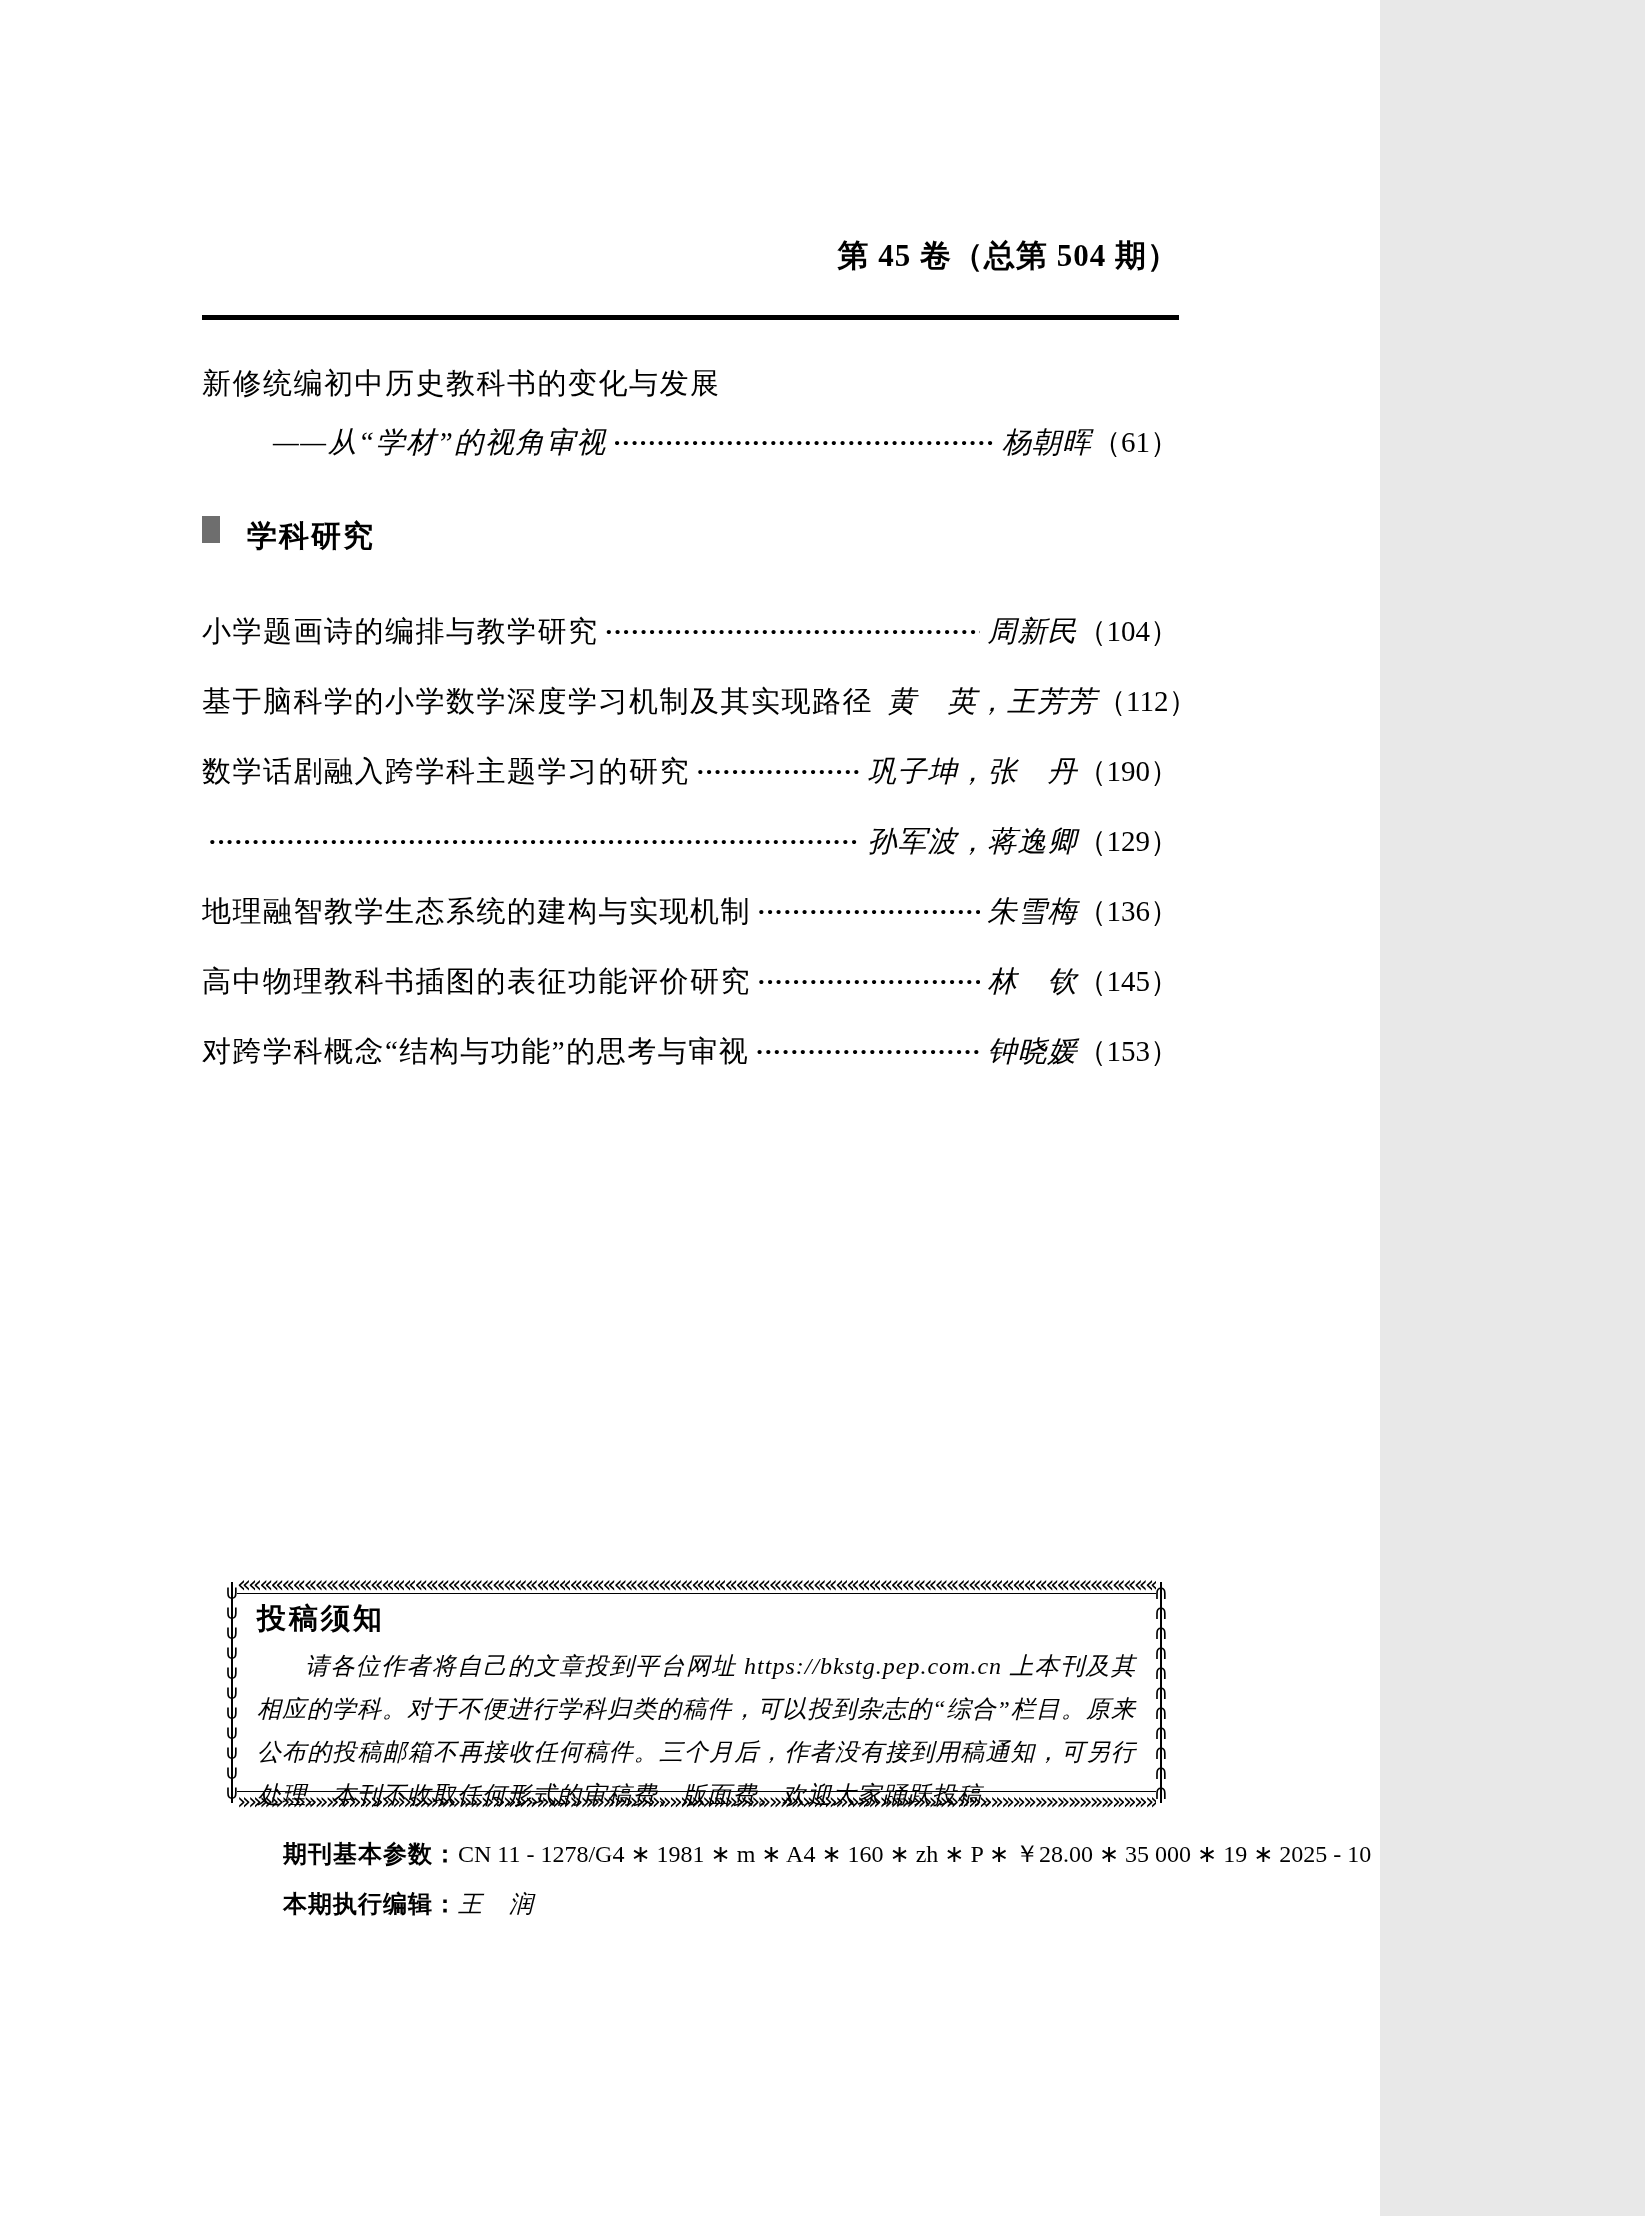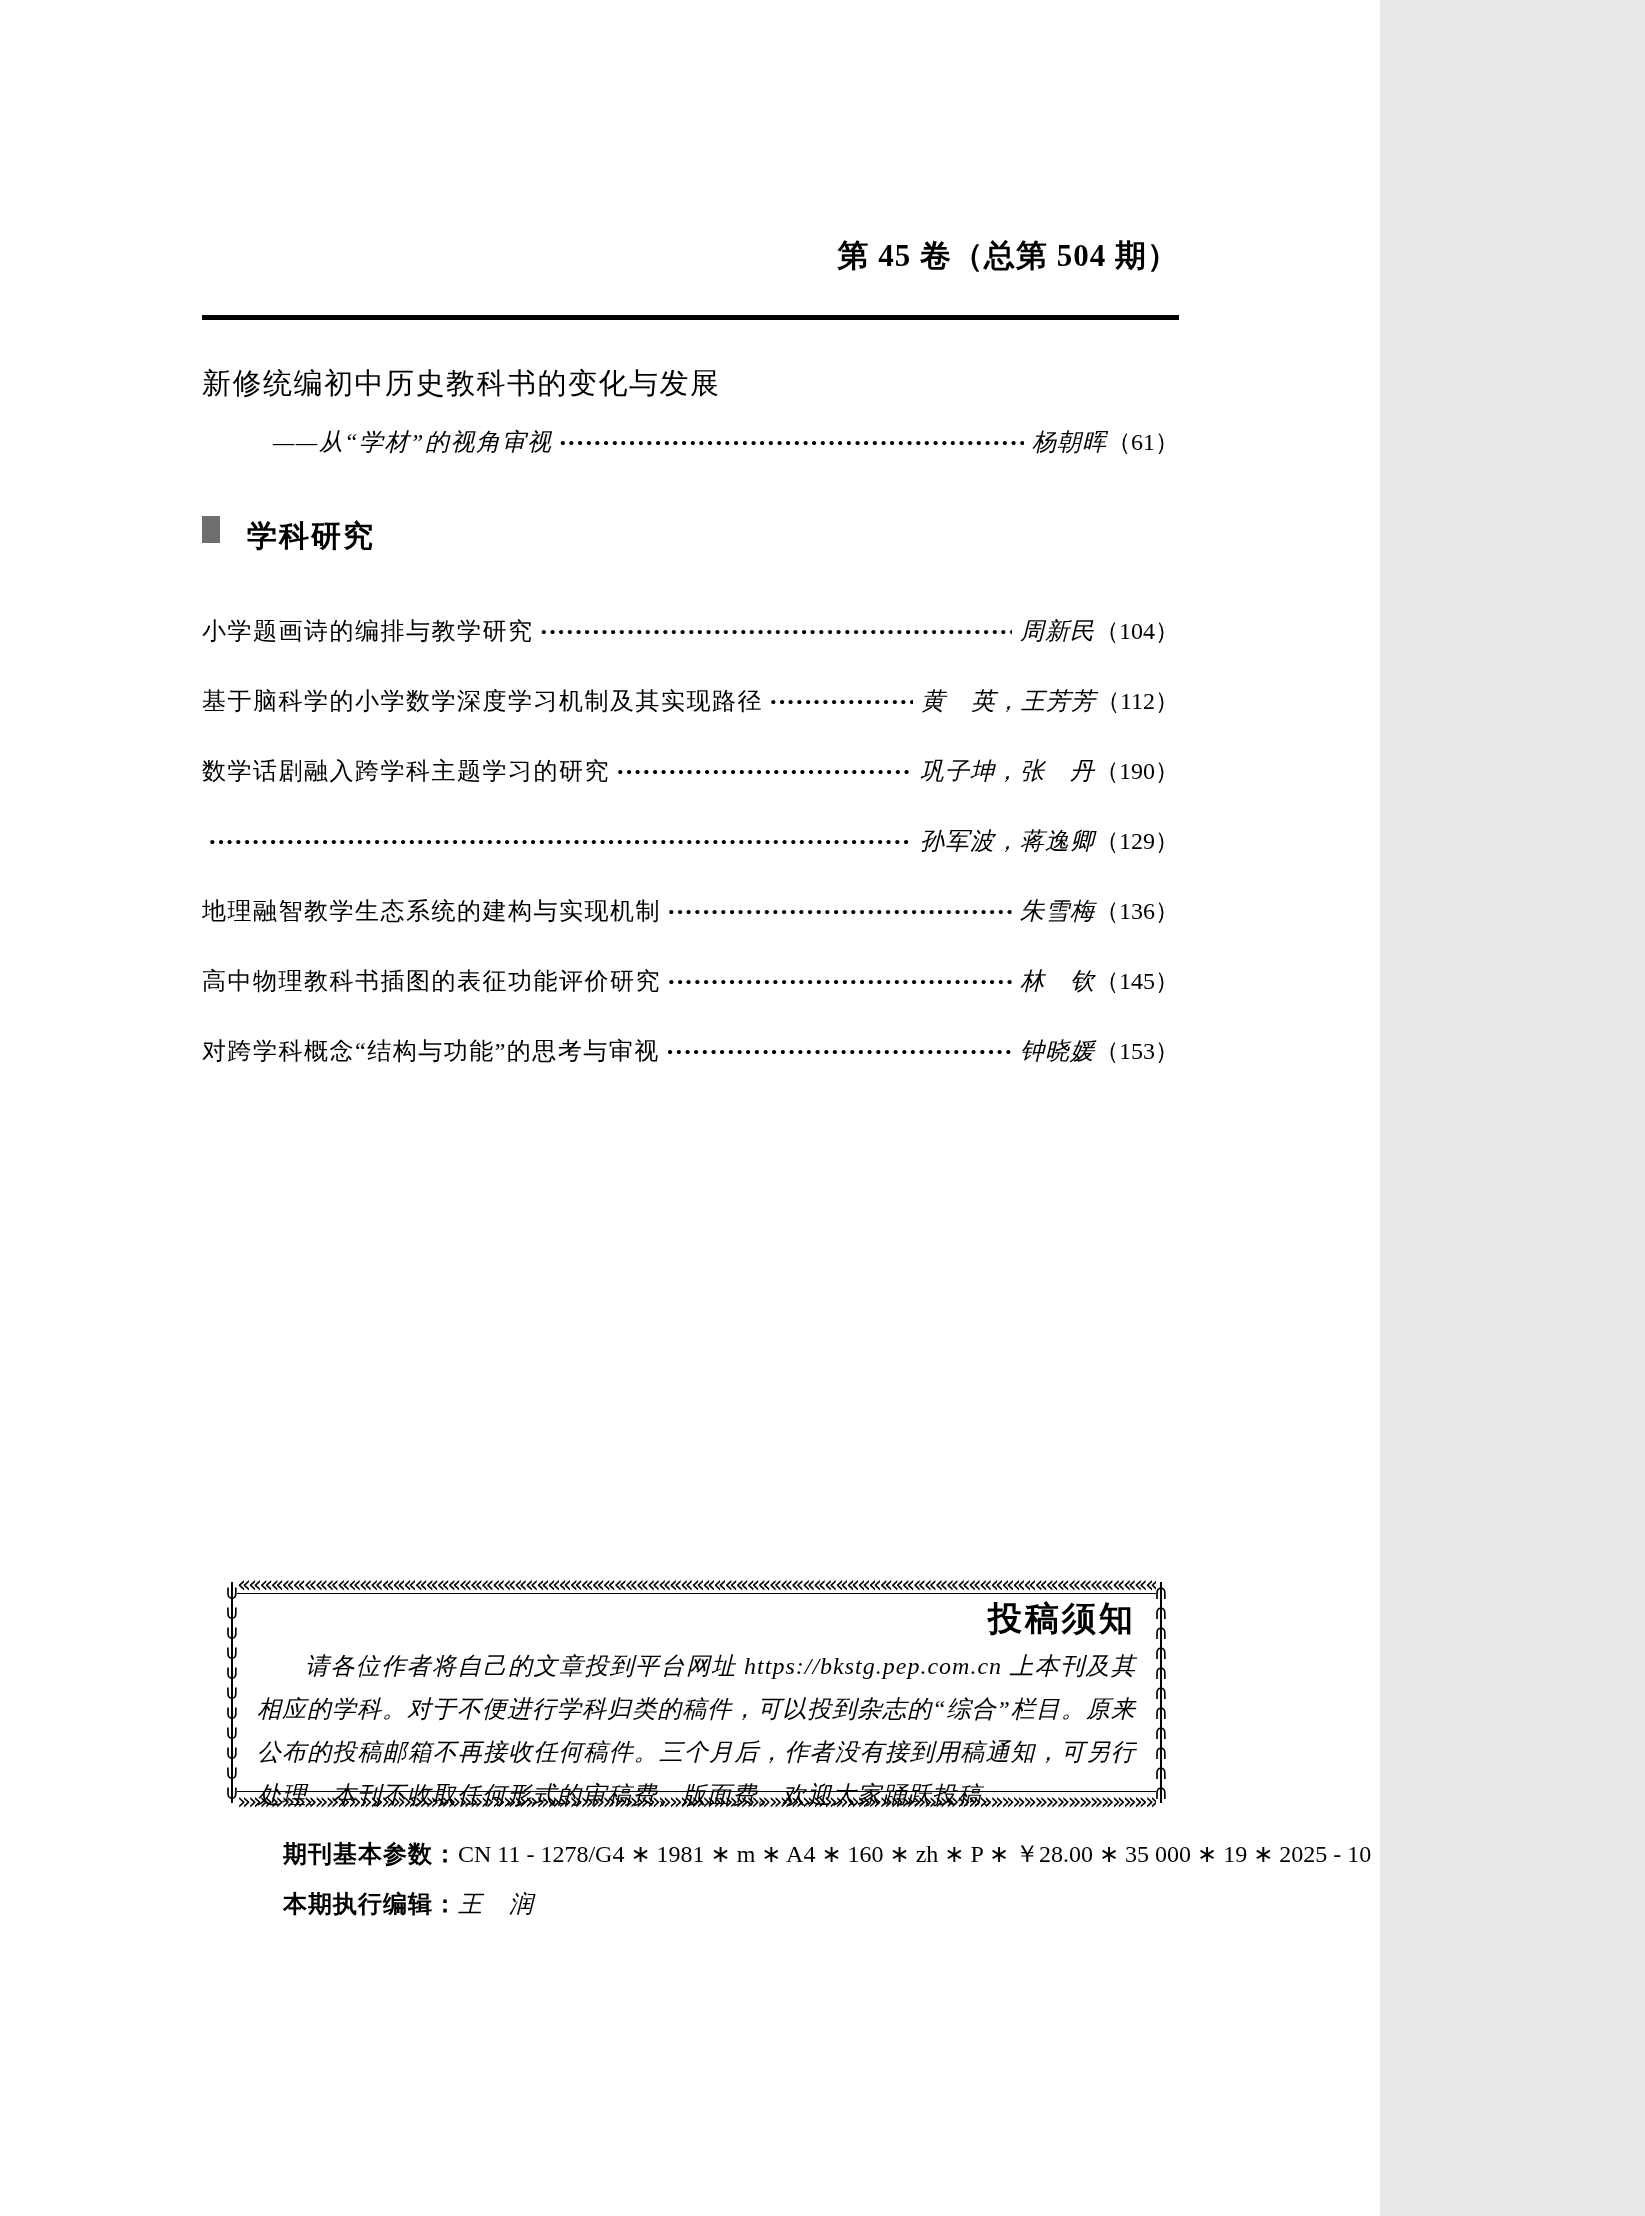--- a/index.html
+++ b/index.html
@@ -38,7 +38,7 @@
   .toc-row {
     display:flex;
     align-items:flex-end;
-    font-size:24px;
+    font-size:29px;
     line-height:31px;
     white-space:nowrap;
   }

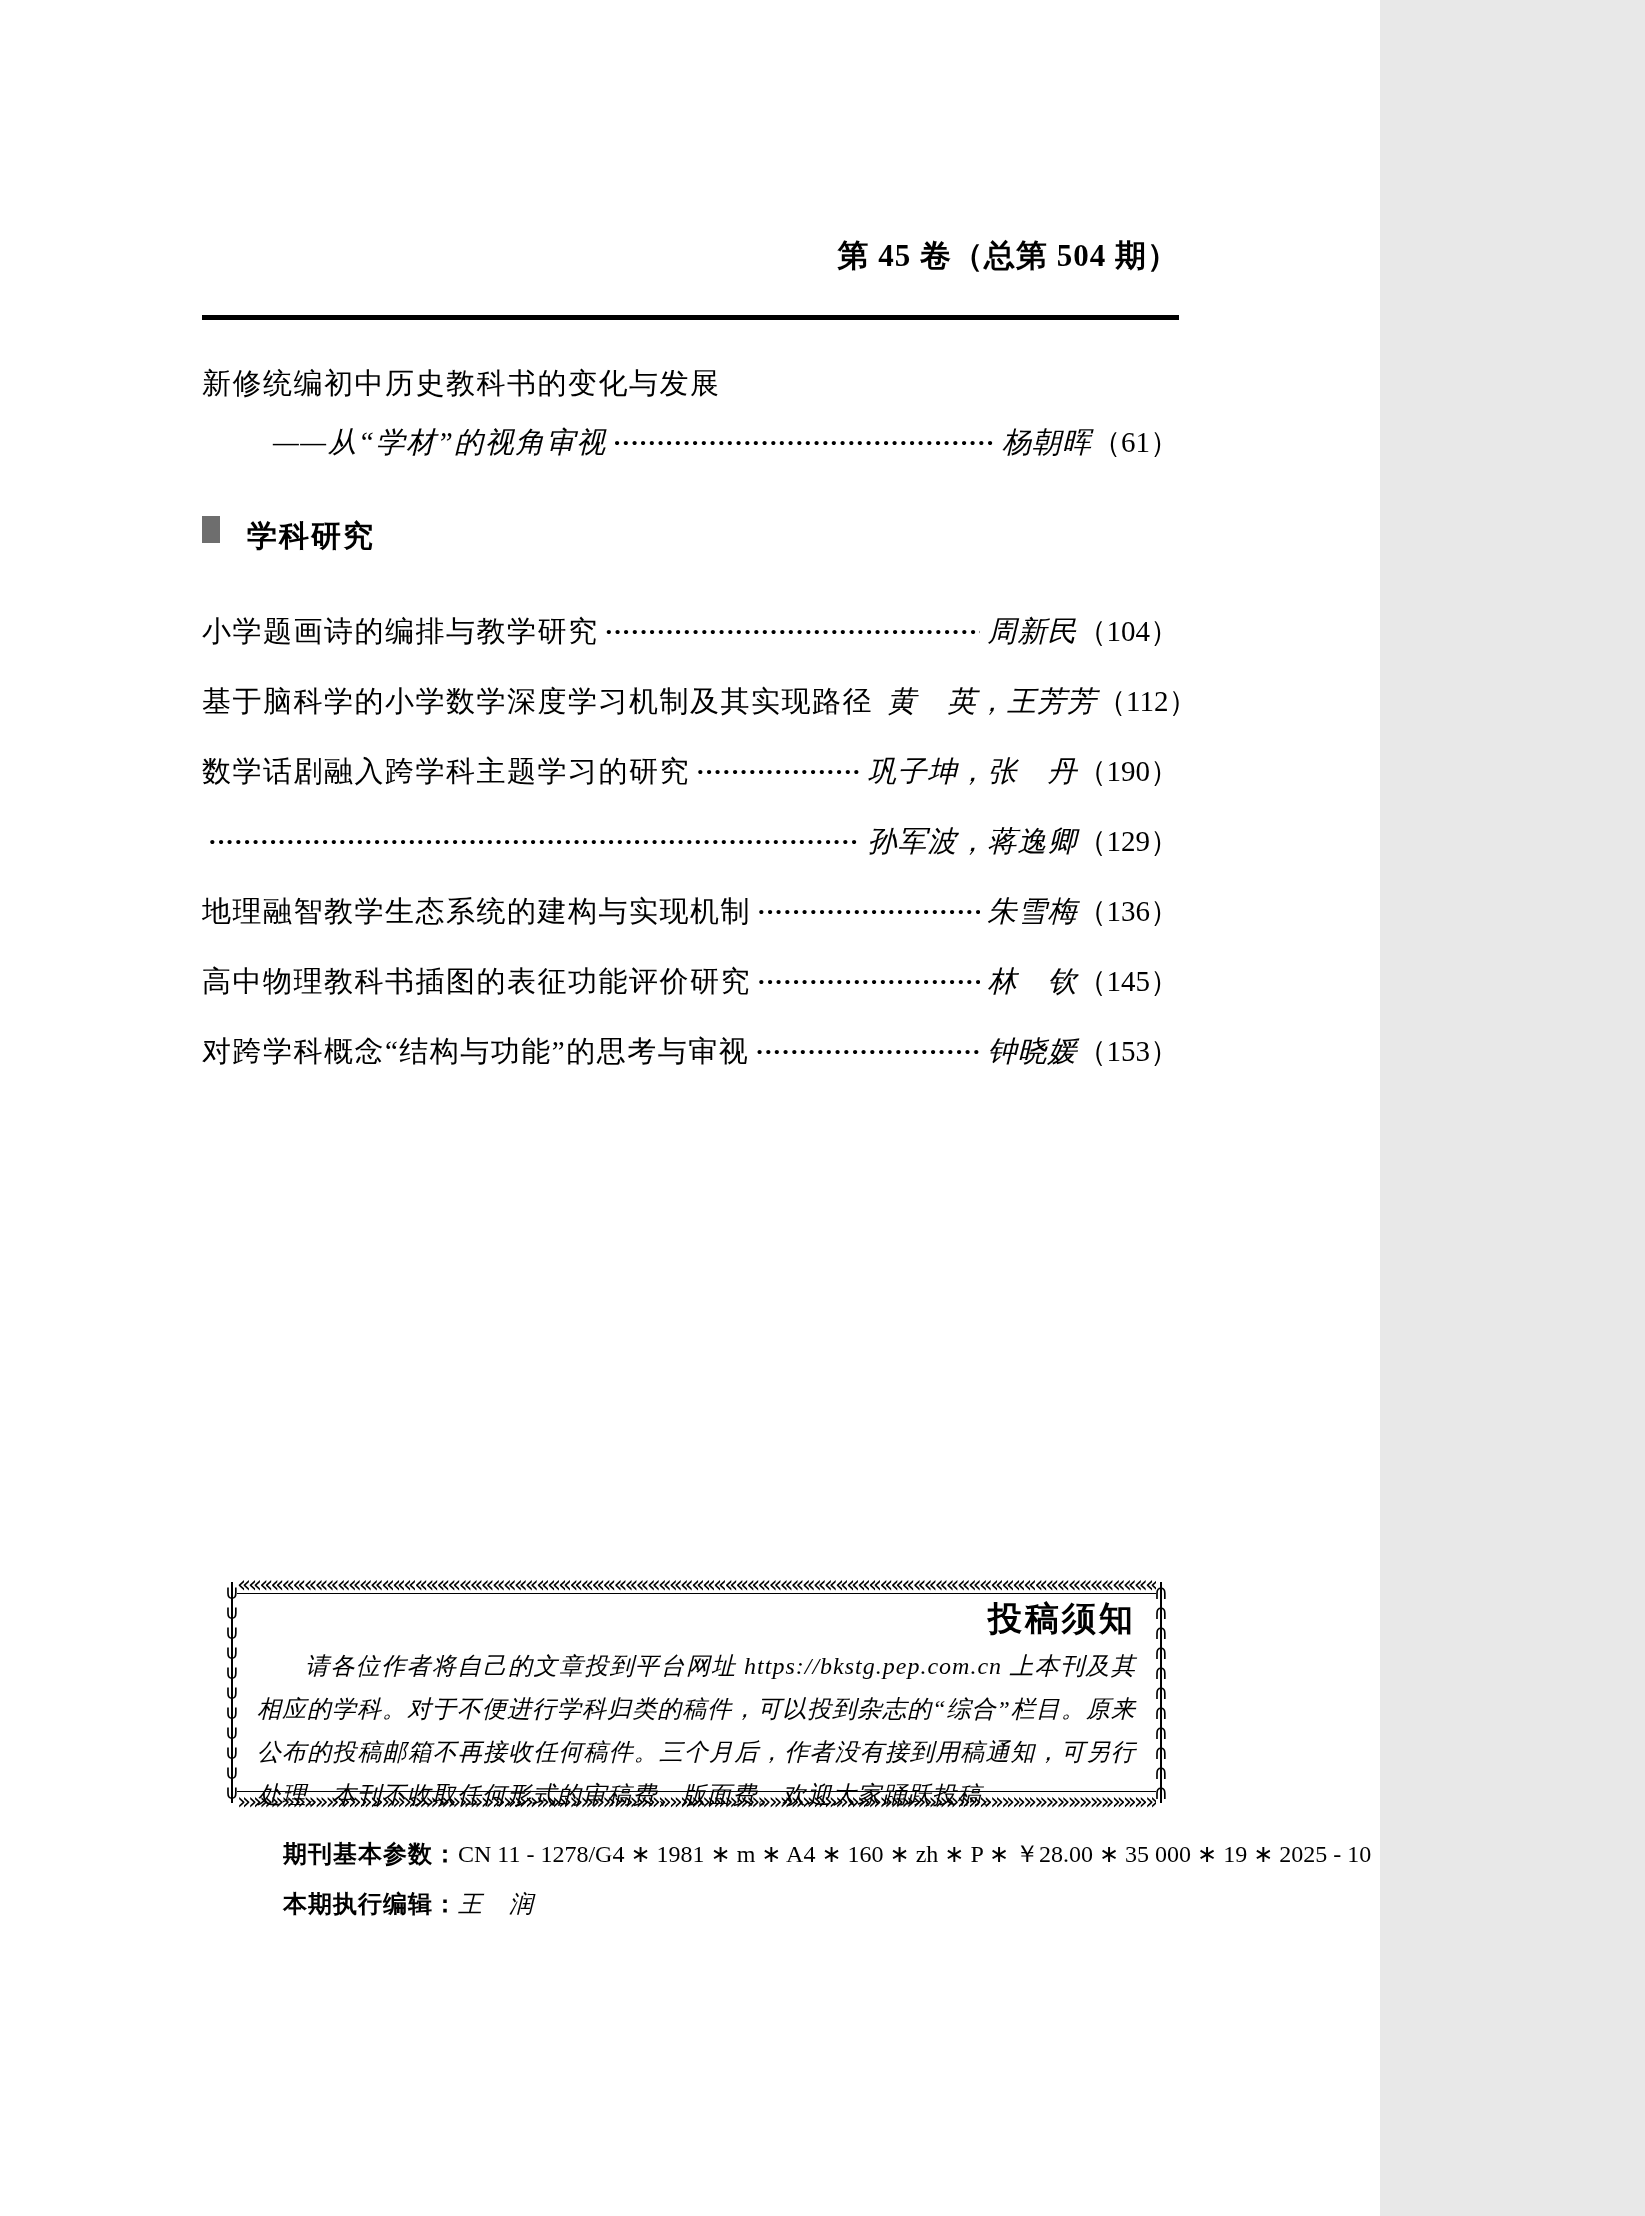--- a/index.html
+++ b/index.html
@@ -115,10 +115,10 @@
     padding:5px 14px 0 14px;
   }
   .notice-title {
-    text-align:right;
+    text-align:left;
     font-family:"Liberation Sans", sans-serif;
     font-weight:bold;
-    font-size:34px;
+    font-size:29px;
     line-height:36px;
     letter-spacing:3px;
   }

